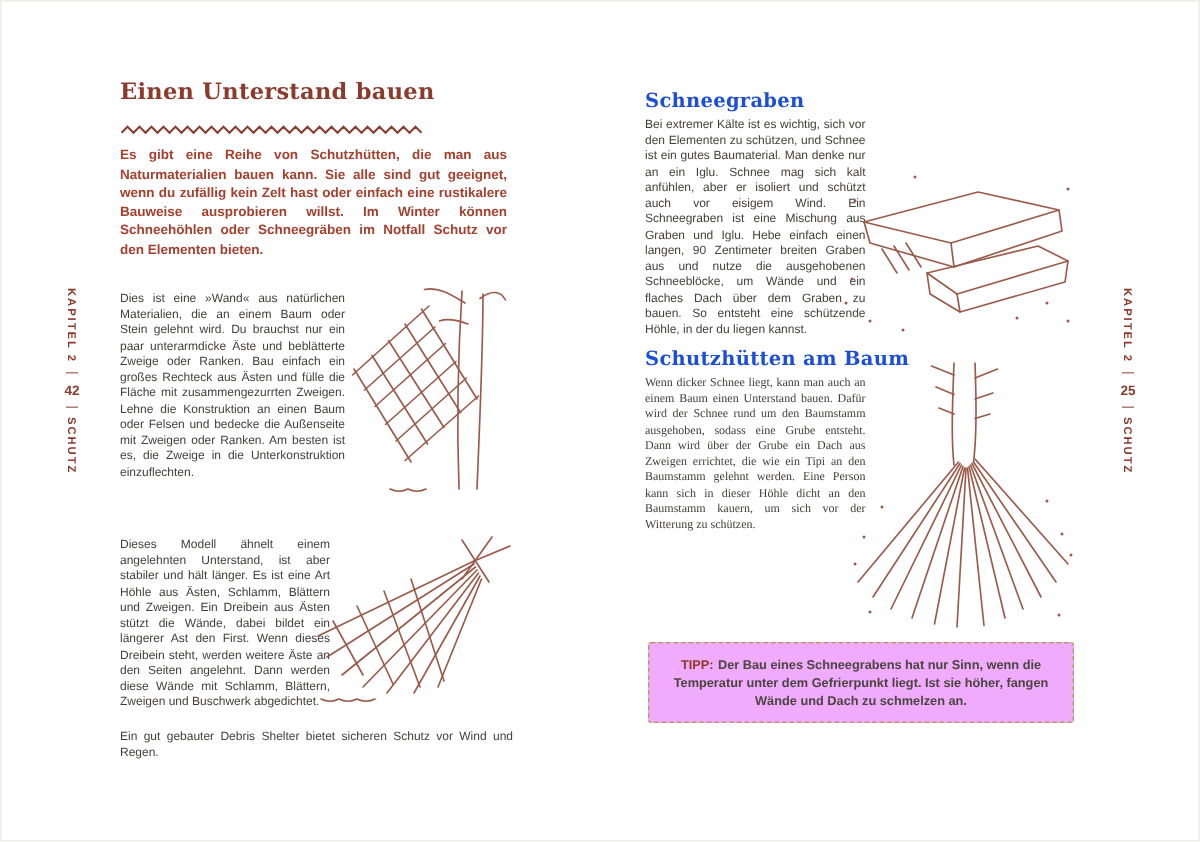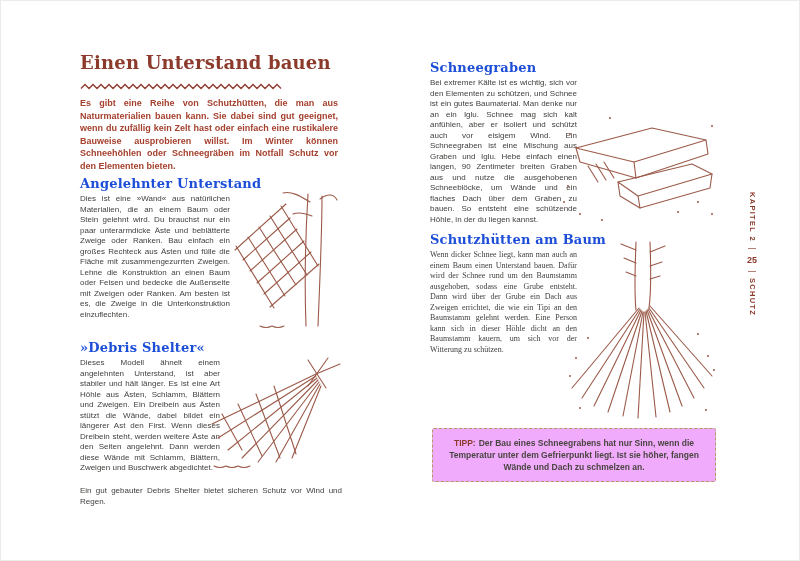--- a/index.html
+++ b/index.html
@@ -21,7 +21,7 @@
   
   .page-title { position:absolute; left:80px; top:52px; margin:0;
                 font-family:"DejaVu Serif", serif; font-weight:700;
-                font-size:18px; letter-spacing:.2px; color:#8c3a2c; }
+                font-size:15px; letter-spacing:.2px; color:#8c3a2c; }
   .zigzag { position:absolute; left:80px; top:83px; }
   .intro { position:absolute; left:80px; top:97px; width:258px; margin:0;
            font-size:9px; font-weight:700; line-height:12.5px; color:#a5402e;

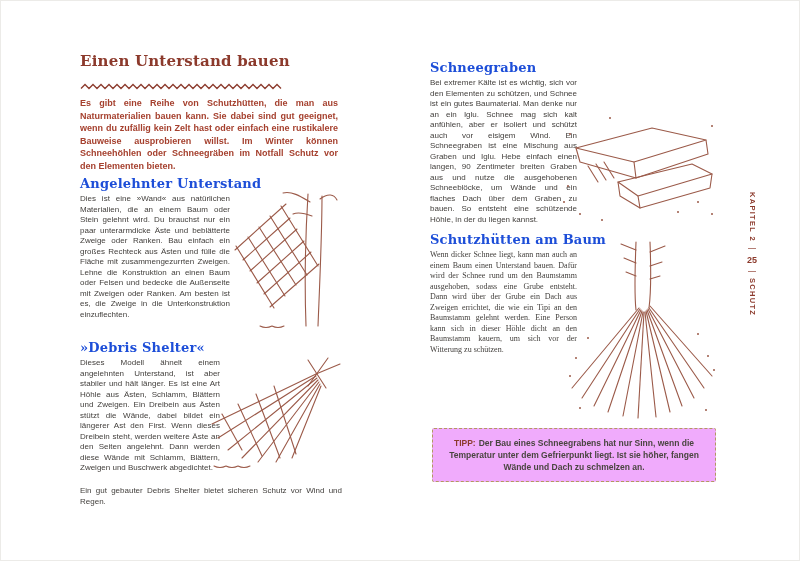--- a/index.html
+++ b/index.html
@@ -77,7 +77,7 @@
     <path d="M1 5.5 l4 -4 4 4 4 -4 4 4 4 -4 4 4 4 -4 4 4 4 -4 4 4 4 -4 4 4 4 -4 4 4 4 -4 4 4 4 -4 4 4 4 -4 4 4 4 -4 4 4 4 -4 4 4 4 -4 4 4 4 -4 4 4 4 -4 4 4 4 -4 4 4 4 -4 4 4 4 -4 4 4 4 -4 4 4 4 -4 4 4 4 -4 4 4 4 -4 4 4 4 -4 4 4 4 -4 4 4 4 -4 4 4" fill="none" stroke="#8c3a2c" stroke-width="1.3"></path>
   </svg>
 
-  <p class="intro">Es gibt eine Reihe von Schutzhütten, die man aus Naturmaterialien bauen kann. Sie dabei sind gut geeignet, wenn du zufällig kein Zelt hast oder einfach eine rustikalere Bauweise ausprobieren willst. Im Winter können Schneehöhlen oder Schneegräben im Notfall Schutz vor den Elementen bieten.</p>
+  <p class="intro">Es gibt eine Reihe von Schutzhütten, die man aus Naturmaterialien bauen kann. Sie alle sind gut geeignet, wenn du zufällig kein Zelt hast oder einfach eine rustikalere Bauweise ausprobieren willst. Im Winter können Schneehöhlen oder Schneegräben im Notfall Schutz vor den Elementen bieten.</p>
 
   <h2 class="h2 h2-1">Angelehnter Unterstand</h2>
   <p class="body body-1">Dies ist eine »Wand« aus natürlichen Materialien, die an einem Baum oder Stein gelehnt wird. Du brauchst nur ein paar unterarmdicke Äste und beblätterte Zweige oder Ranken. Bau einfach ein großes Rechteck aus Ästen und fülle die Fläche mit zusammengezurrten Zweigen. Lehne die Konstruktion an einen Baum oder Felsen und bedecke die Außenseite mit Zweigen oder Ranken. Am besten ist es, die Zweige in die Unterkonstruktion einzuflechten.</p>

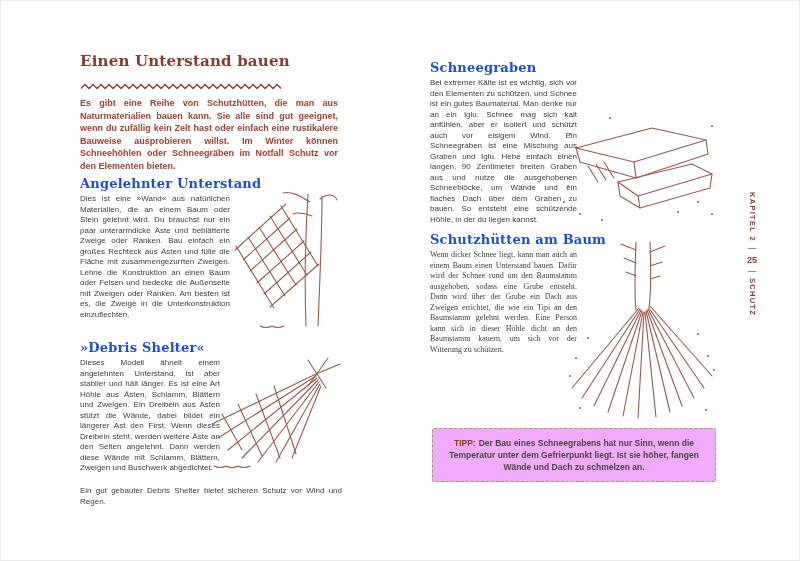--- a/index.html
+++ b/index.html
@@ -79,7 +79,6 @@
 
   <p class="intro">Es gibt eine Reihe von Schutzhütten, die man aus Naturmaterialien bauen kann. Sie alle sind gut geeignet, wenn du zufällig kein Zelt hast oder einfach eine rustikalere Bauweise ausprobieren willst. Im Winter können Schneehöhlen oder Schneegräben im Notfall Schutz vor den Elementen bieten.</p>
 
-  <h2 class="h2 h2-1">Angelehnter Unterstand</h2>
   <p class="body body-1">Dies ist eine »Wand« aus natürlichen Materialien, die an einem Baum oder Stein gelehnt wird. Du brauchst nur ein paar unterarmdicke Äste und beblätterte Zweige oder Ranken. Bau einfach ein großes Rechteck aus Ästen und fülle die Fläche mit zusammengezurrten Zweigen. Lehne die Konstruktion an einen Baum oder Felsen und bedecke die Außenseite mit Zweigen oder Ranken. Am besten ist es, die Zweige in die Unterkonstruktion einzuflechten.</p>
 
   <svg class="illo-1" width="110" height="152" viewBox="0 0 110 152" fill="none" stroke="#9b5a49" stroke-width="1.1" stroke-linecap="round" stroke-linejoin="round">

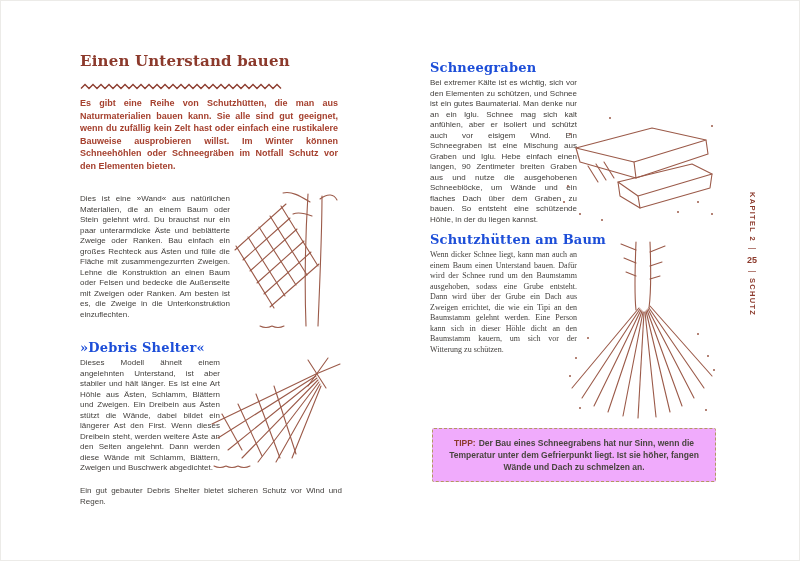--- a/index.html
+++ b/index.html
@@ -62,6 +62,13 @@
 
 <div class="spread">
 
+  <div class="rail rail-left">
+    <span class="vtext">KAPITEL 2</span>
+    <span class="rail-div"></span>
+    <span class="pagenum">42</span>
+    <span class="rail-div"></span>
+    <span class="vtext strong">SCHUTZ</span>
+  </div>
 
   <div class="rail rail-right">
     <span class="vtext">KAPITEL 2</span>

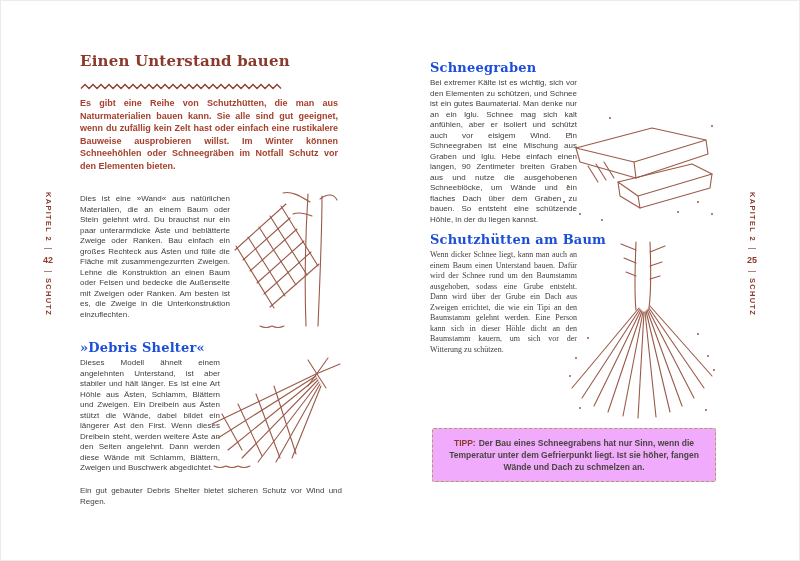--- a/index.html
+++ b/index.html
@@ -111,7 +111,6 @@
     <path d="M30 140 q6 3 12 0 q6 3 12 0"></path>
   </svg>
 
-  <h2 class="h2 h2-2">»Debris Shelter«</h2>
   <p class="body body-2">Dieses Modell ähnelt einem angelehnten Unterstand, ist aber stabiler und hält länger. Es ist eine Art Höhle aus Ästen, Schlamm, Blättern und Zweigen. Ein Dreibein aus Ästen stützt die Wände, dabei bildet ein längerer Ast den First. Wenn dieses Dreibein steht, werden weitere Äste an den Seiten angelehnt. Dann werden diese Wände mit Schlamm, Blättern, Zweigen und Buschwerk abgedichtet.</p>
   <p class="body body-2b">Ein gut gebauter Debris Shelter bietet sicheren Schutz vor Wind und Regen.</p>
 

